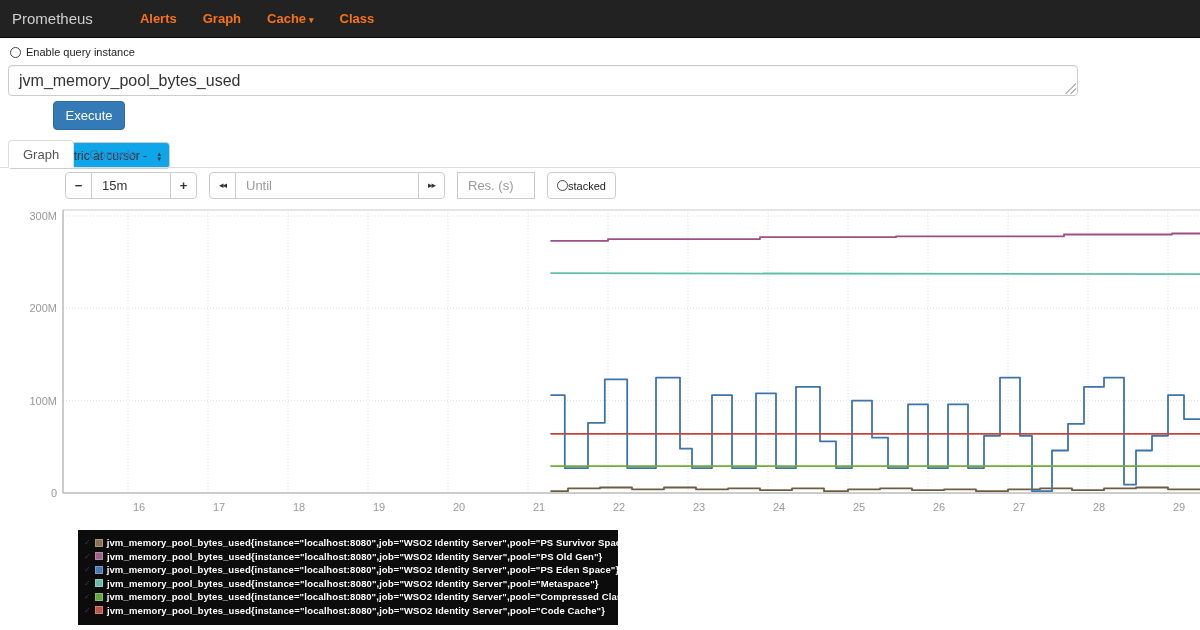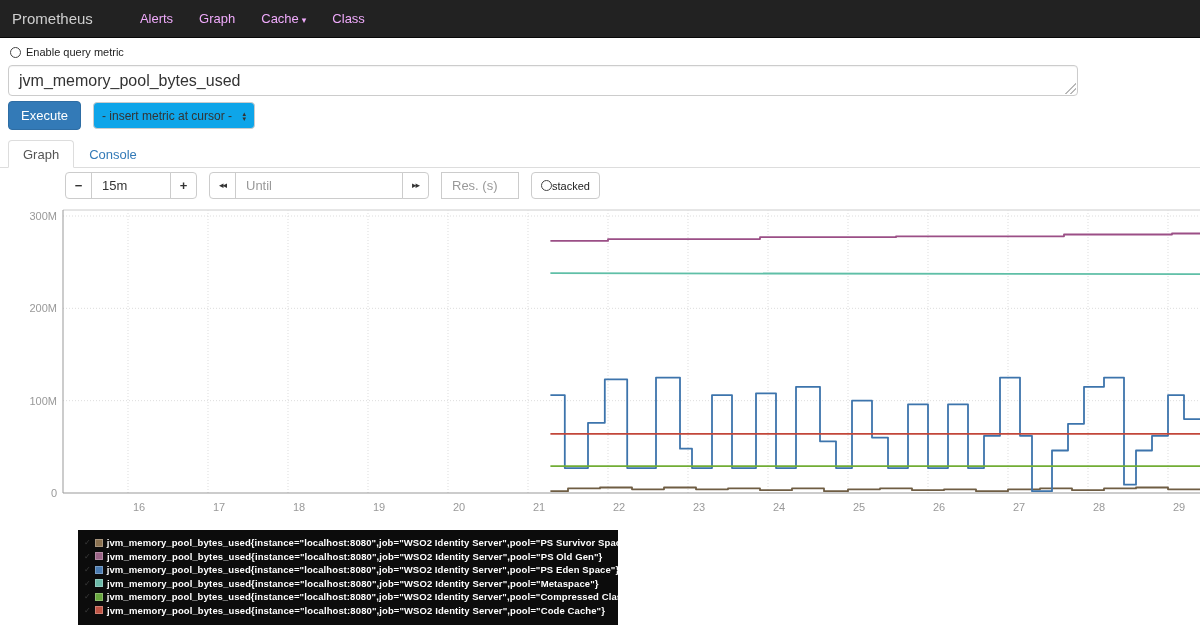--- a/index.html
+++ b/index.html
@@ -11,7 +11,7 @@
   .navbar { position:absolute; top:0; left:0; width:1200px; height:38px; background:#222;
             border-bottom:1px solid #080808; display:flex; align-items:center; padding:0 12px; }
   .brand { color:#cfcfcf; font-size:15px; text-decoration:none; margin-right:34px; cursor:pointer; }
-  .nav-link { color:#f0abfc; font-size:13px; text-decoration:none; padding:0 13px; cursor:pointer; }
+  .nav-link { color:#f97316; font-size:13px; text-decoration:none; padding:0 13px; cursor:pointer;font-weight:bold; }
   .nav-link .caret { font-size:9px; margin-left:3px; }
 
   

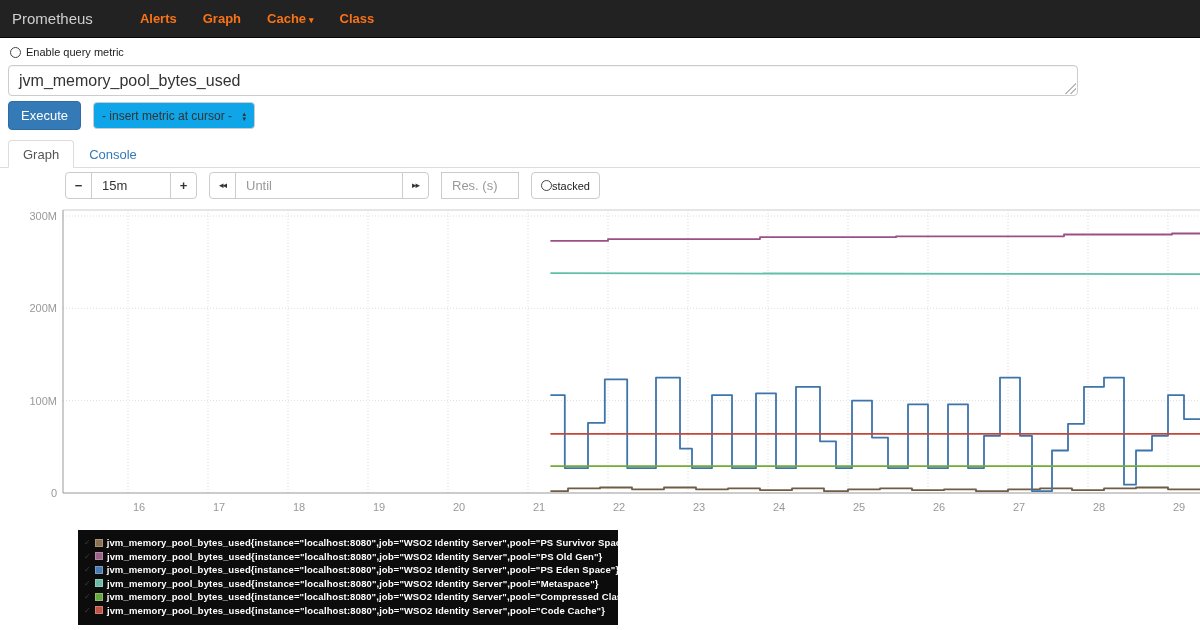--- a/index.html
+++ b/index.html
@@ -86,7 +86,7 @@
 
   <div class="history">
     <span class="cb-circle"></span>
-    <label>Enable query metric</label>
+    <label>Enable query instance</label>
   </div>
 
   <div class="query-wrap">

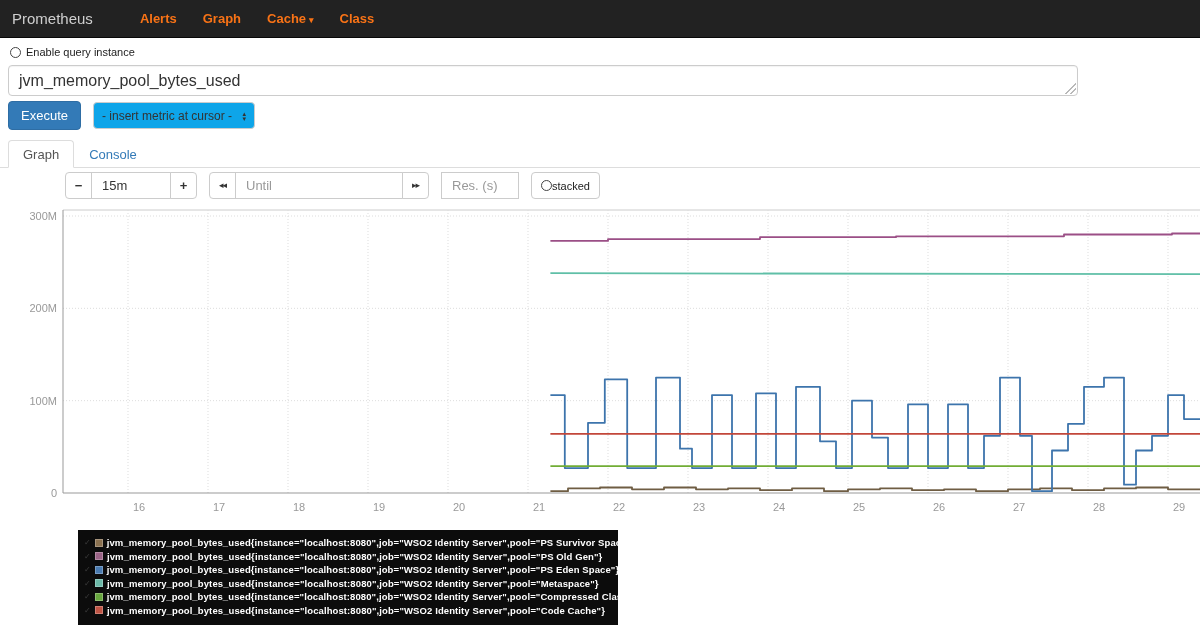--- a/index.html
+++ b/index.html
@@ -28,7 +28,7 @@
           background:linear-gradient(135deg, transparent 0 48%, #b9b9b9 48% 56%, transparent 56% 70%, #b9b9b9 70% 78%, transparent 78%); }
 
   
-  .exec-row { position:absolute; top:101px; left:8px; display:flex; align-items:center; gap:12px; }
+  .exec-row { position:absolute; top:101px; left:8px; display:flex; align-items:center; gap:12px;flex-direction:column; }
   .btn-execute { background:#337ab7; border:1px solid #2e6da4; color:#fff; font-size:13px;
                  padding:6px 12px; border-radius:4px; cursor:pointer; font-family:"Liberation Sans", sans-serif; }
   .metric-select { display:flex; align-items:center; justify-content:space-between; width:162px; height:27px;

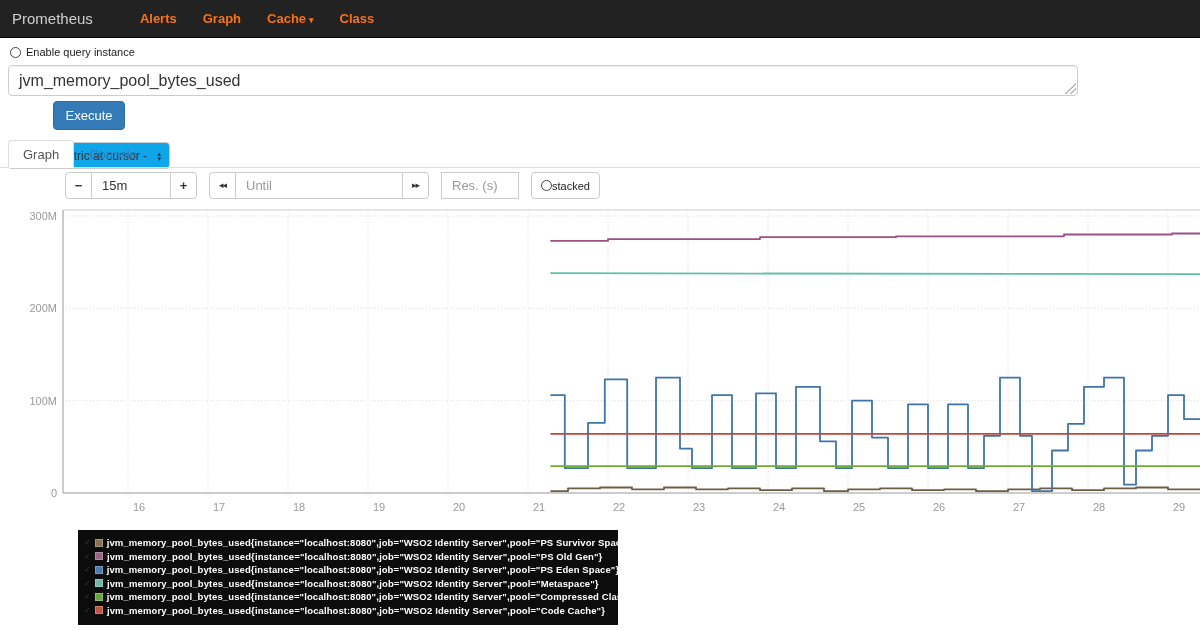--- a/index.html
+++ b/index.html
@@ -54,7 +54,7 @@
   .cinput { padding:0 10px; outline:none; }
   .cinput::placeholder { color:#999; }
   .in-range { width:80px; }
-  .in-until { width:168px; }
+  .in-until { width:184px; }
   .in-res { width:78px; border-radius:0; }
   .stacked-box { display:flex; align-items:center; height:27px; border:1px solid #ccc; border-radius:4px;
                  padding:0 9px; cursor:pointer; background:#fff; }

